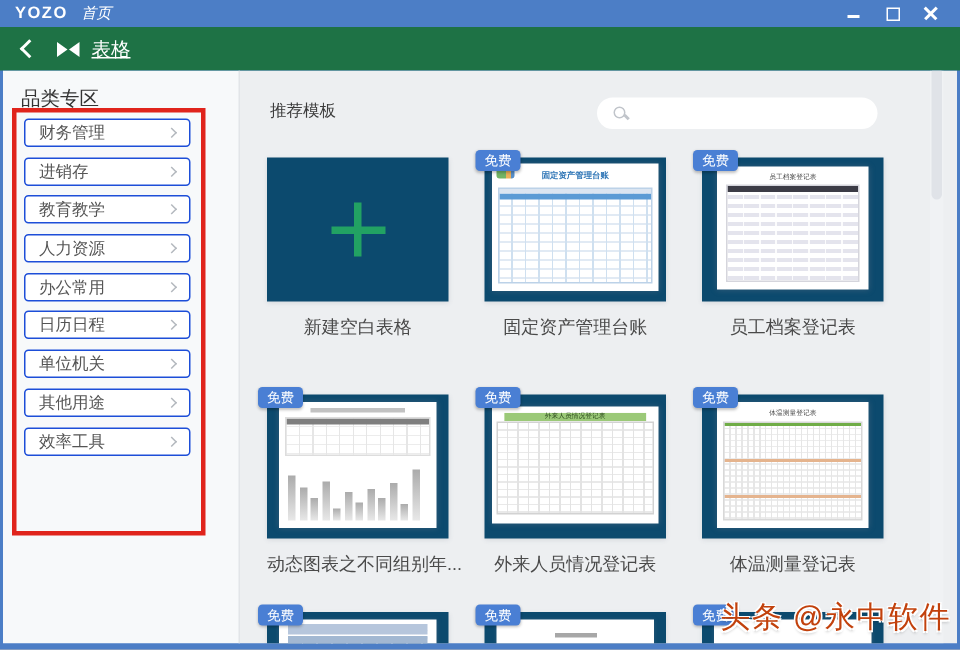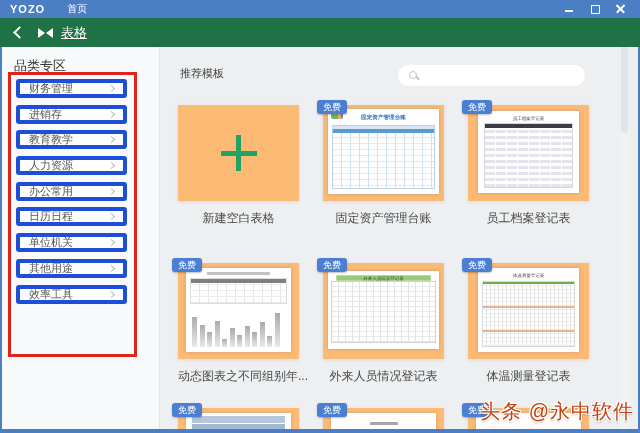--- a/index.html
+++ b/index.html
@@ -10,7 +10,7 @@
   .titlebar { position:absolute; top:0; left:0; right:0; height:18px; background:#4c7ec6;
               display:flex; align-items:center; padding:0 10px; color:#fff; }
   .brand { font-size:11px; font-weight:bold; letter-spacing:1px; }
-  .tb-tab { font-size:10px; margin-left:22px; }
+  .tb-tab { font-size:10px; margin-left:9px;font-style:italic; }
   .win-ctls { margin-left:auto; display:flex; align-items:center; gap:16px; padding-right:4px; }
   .ctl { width:10px; height:10px; position:relative; cursor:pointer; }
   .ctl-min::after { content:""; position:absolute; left:1px; right:1px; top:6px; height:2px; background:#fff; }

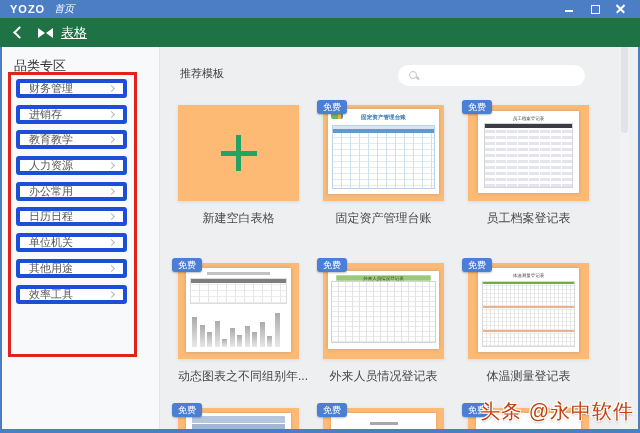--- a/index.html
+++ b/index.html
@@ -35,7 +35,7 @@
   .sidebar { width:158px; flex:none; background:#f7f9fa; border-right:1px solid #e2e5e8; position:relative; }
   .side-heading { position:absolute; top:10px; left:12px; font-size:13px; color:#333; }
   .side-items { position:absolute; top:32px; left:14px; }
-  .side-item { width:111px; height:19px; margin-bottom:6.7px; background:#fff; border:4px solid #1d4ed8;
+  .side-item { width:111px; height:19px; margin-bottom:6.7px; background:#fff; border:1px solid #1d4ed8;
                border-radius:3px; display:flex; align-items:center; padding:0 9px; cursor:pointer; }
   .side-item-label { font-size:11px; color:#555; }
   .chev-right { margin-left:auto; width:5px; height:5px; border-right:1.4px solid #b3b8be; border-top:1.4px solid #b3b8be; transform:rotate(45deg); }

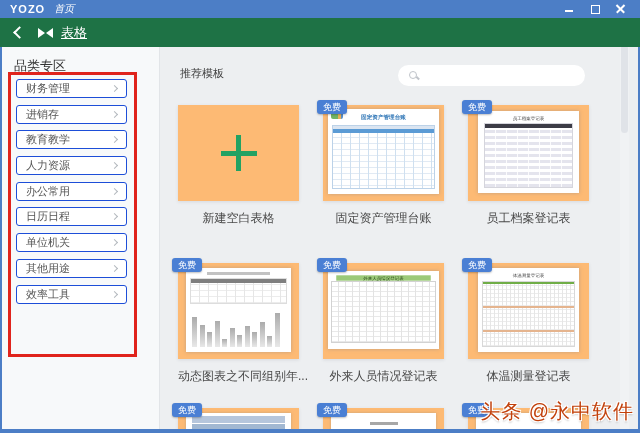--- a/index.html
+++ b/index.html
@@ -55,7 +55,7 @@
   .c0{left:18px;top:58px;} .c1{left:163px;top:58px;} .c2{left:308px;top:58px;}
   .c3{left:18px;top:216px;} .c4{left:163px;top:216px;} .c5{left:308px;top:216px;}
   .c6{left:18px;top:361px;} .c7{left:163px;top:361px;} .c8{left:308px;top:361px;}
-  .thumb { position:relative; height:96px; background:#fdba74; box-shadow:0 1px 3px rgba(90,100,120,.15); }
+  .thumb { position:relative; height:96px; background:#0c4a6e; box-shadow:0 1px 3px rgba(90,100,120,.15); }
   .card-label { margin-top:9px; text-align:center; font-size:12px; color:#4a4a4a; white-space:nowrap; }
   .badge { position:absolute; top:-5px; left:-6px; background:#4a7fd4; color:#fff; font-size:9px; line-height:14px;
            padding:0 6px; border-radius:3px; box-shadow:0 1px 2px rgba(0,0,0,.25); z-index:3; }

